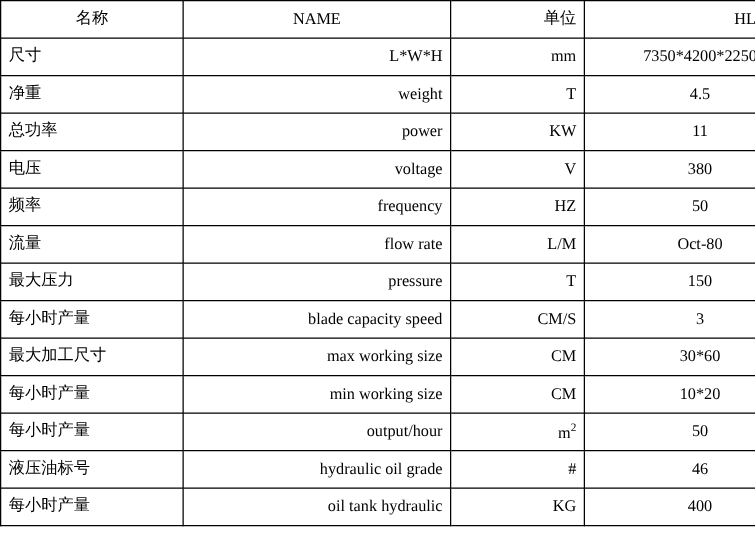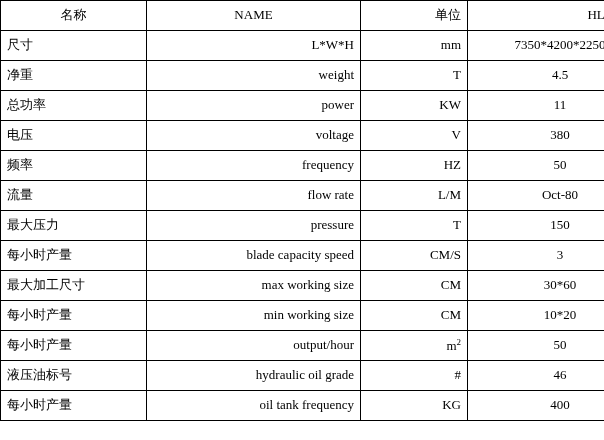--- a/index.html
+++ b/index.html
@@ -141,7 +141,7 @@
     </tr>
     <tr>
       <td class="col-name cn">每小时产量</td>
-      <td class="col-eng en">oil tank frequency</td>
+      <td class="col-eng en">oil tank hydraulic</td>
       <td class="col-unit en">KG</td>
       <td class="col-value en">400</td>
     </tr>

